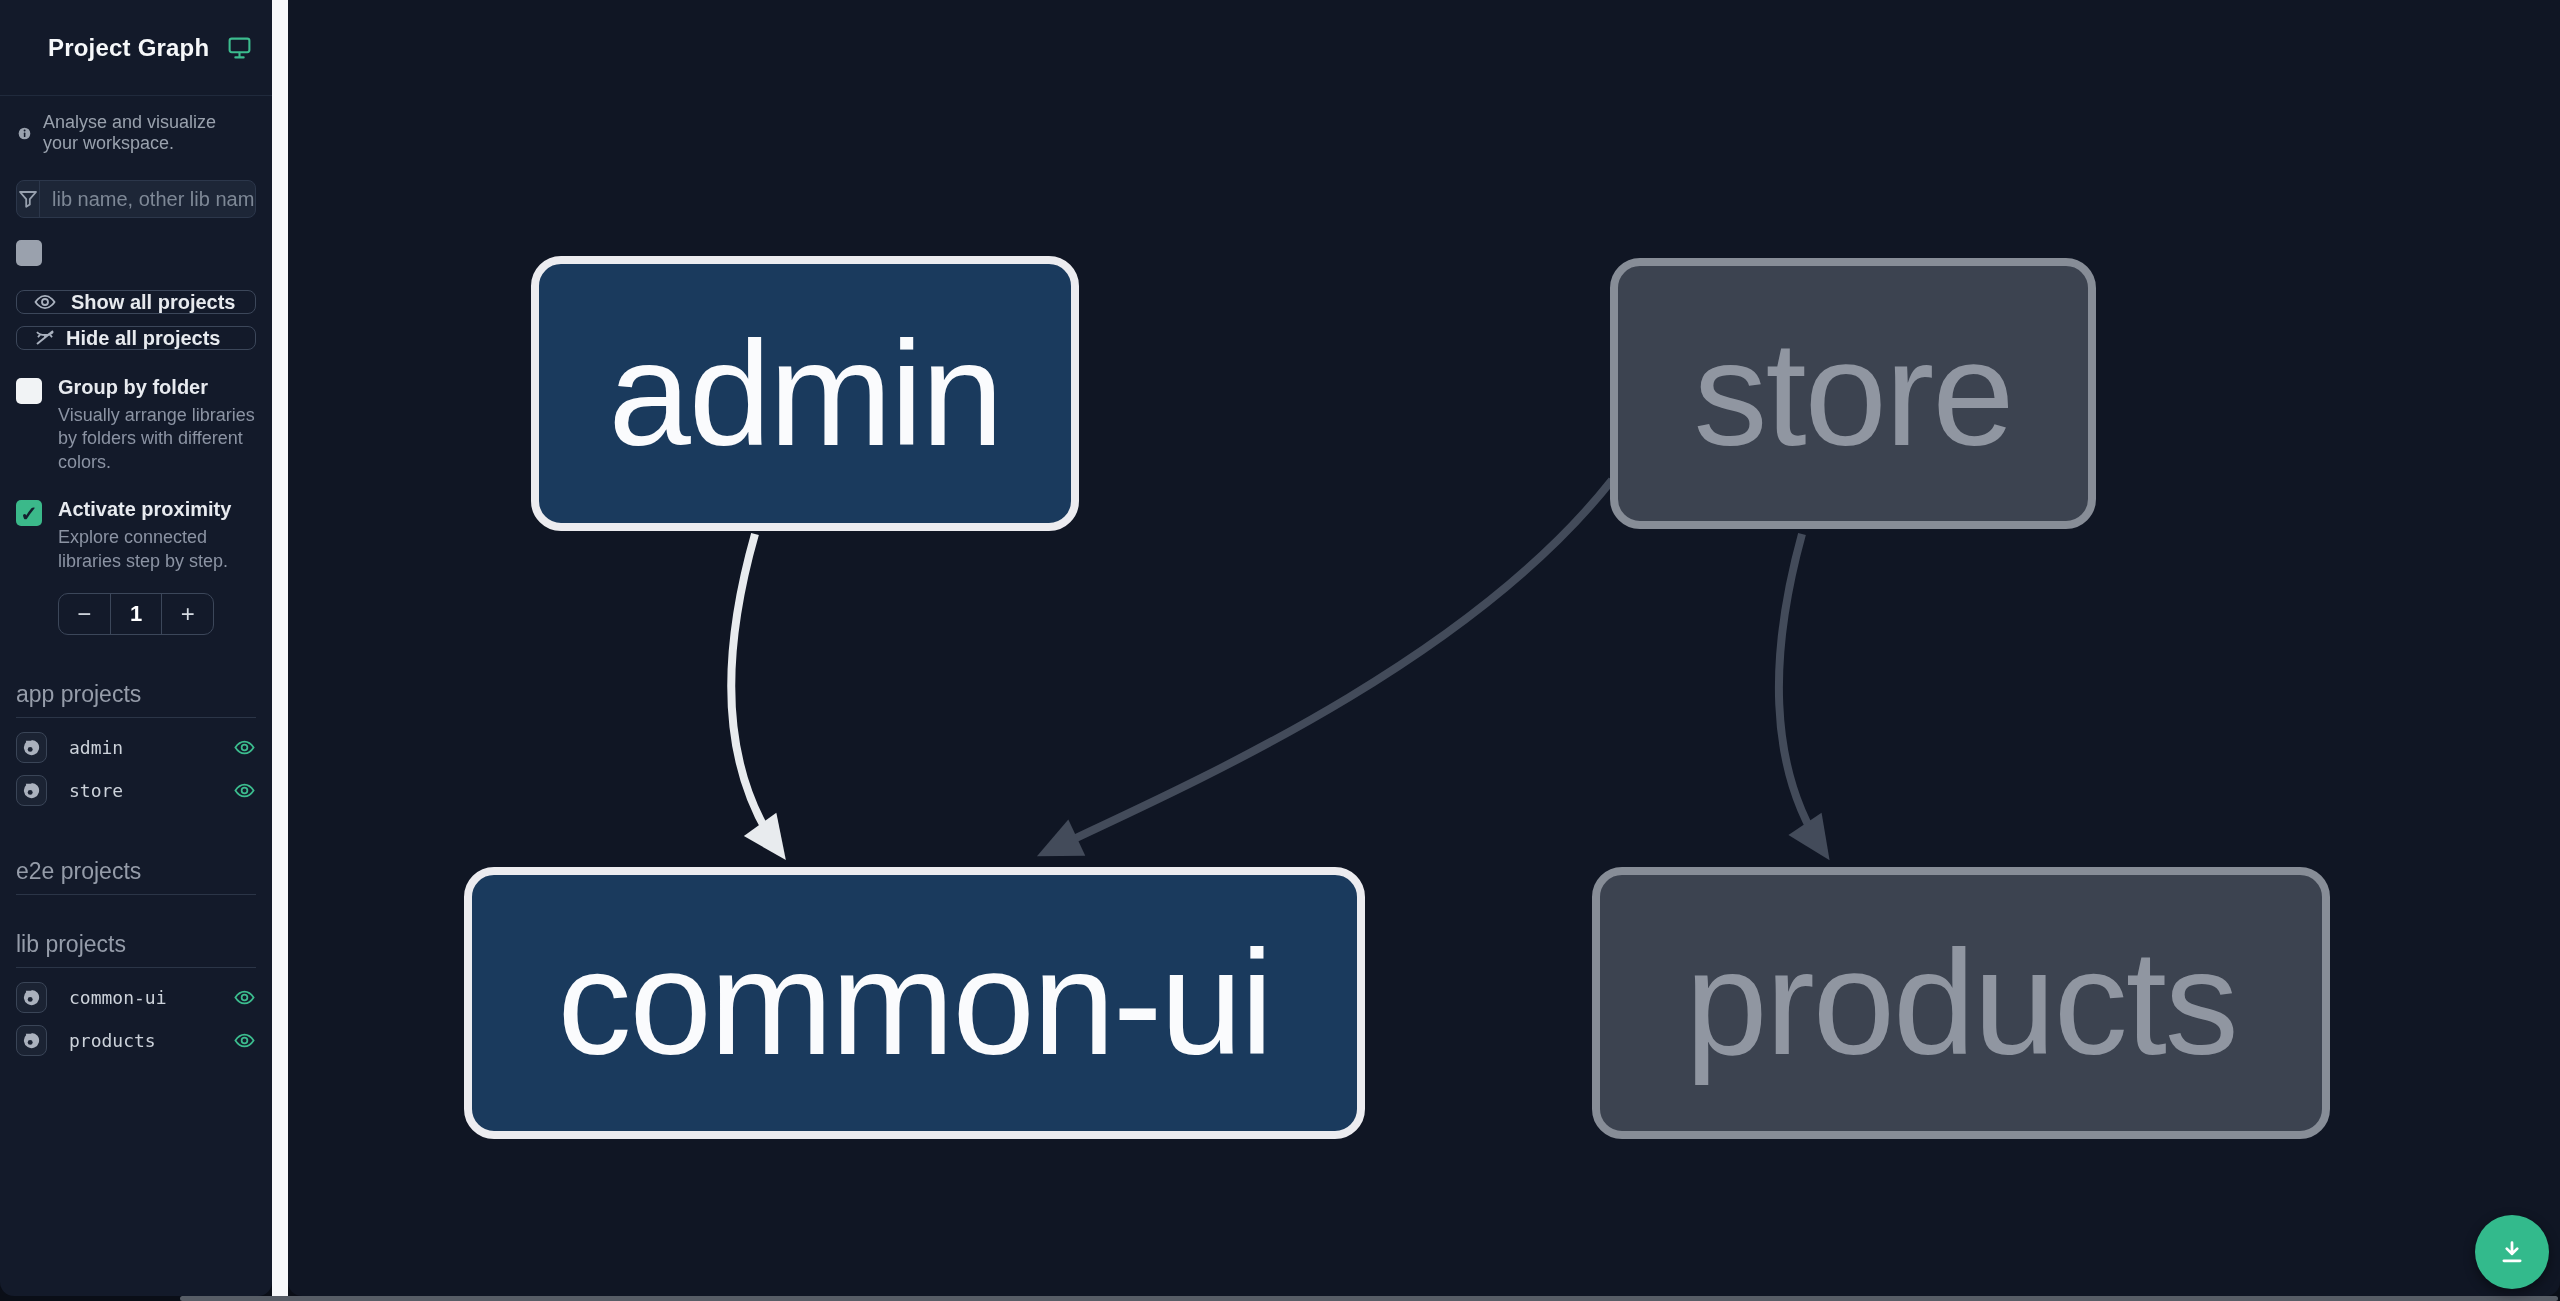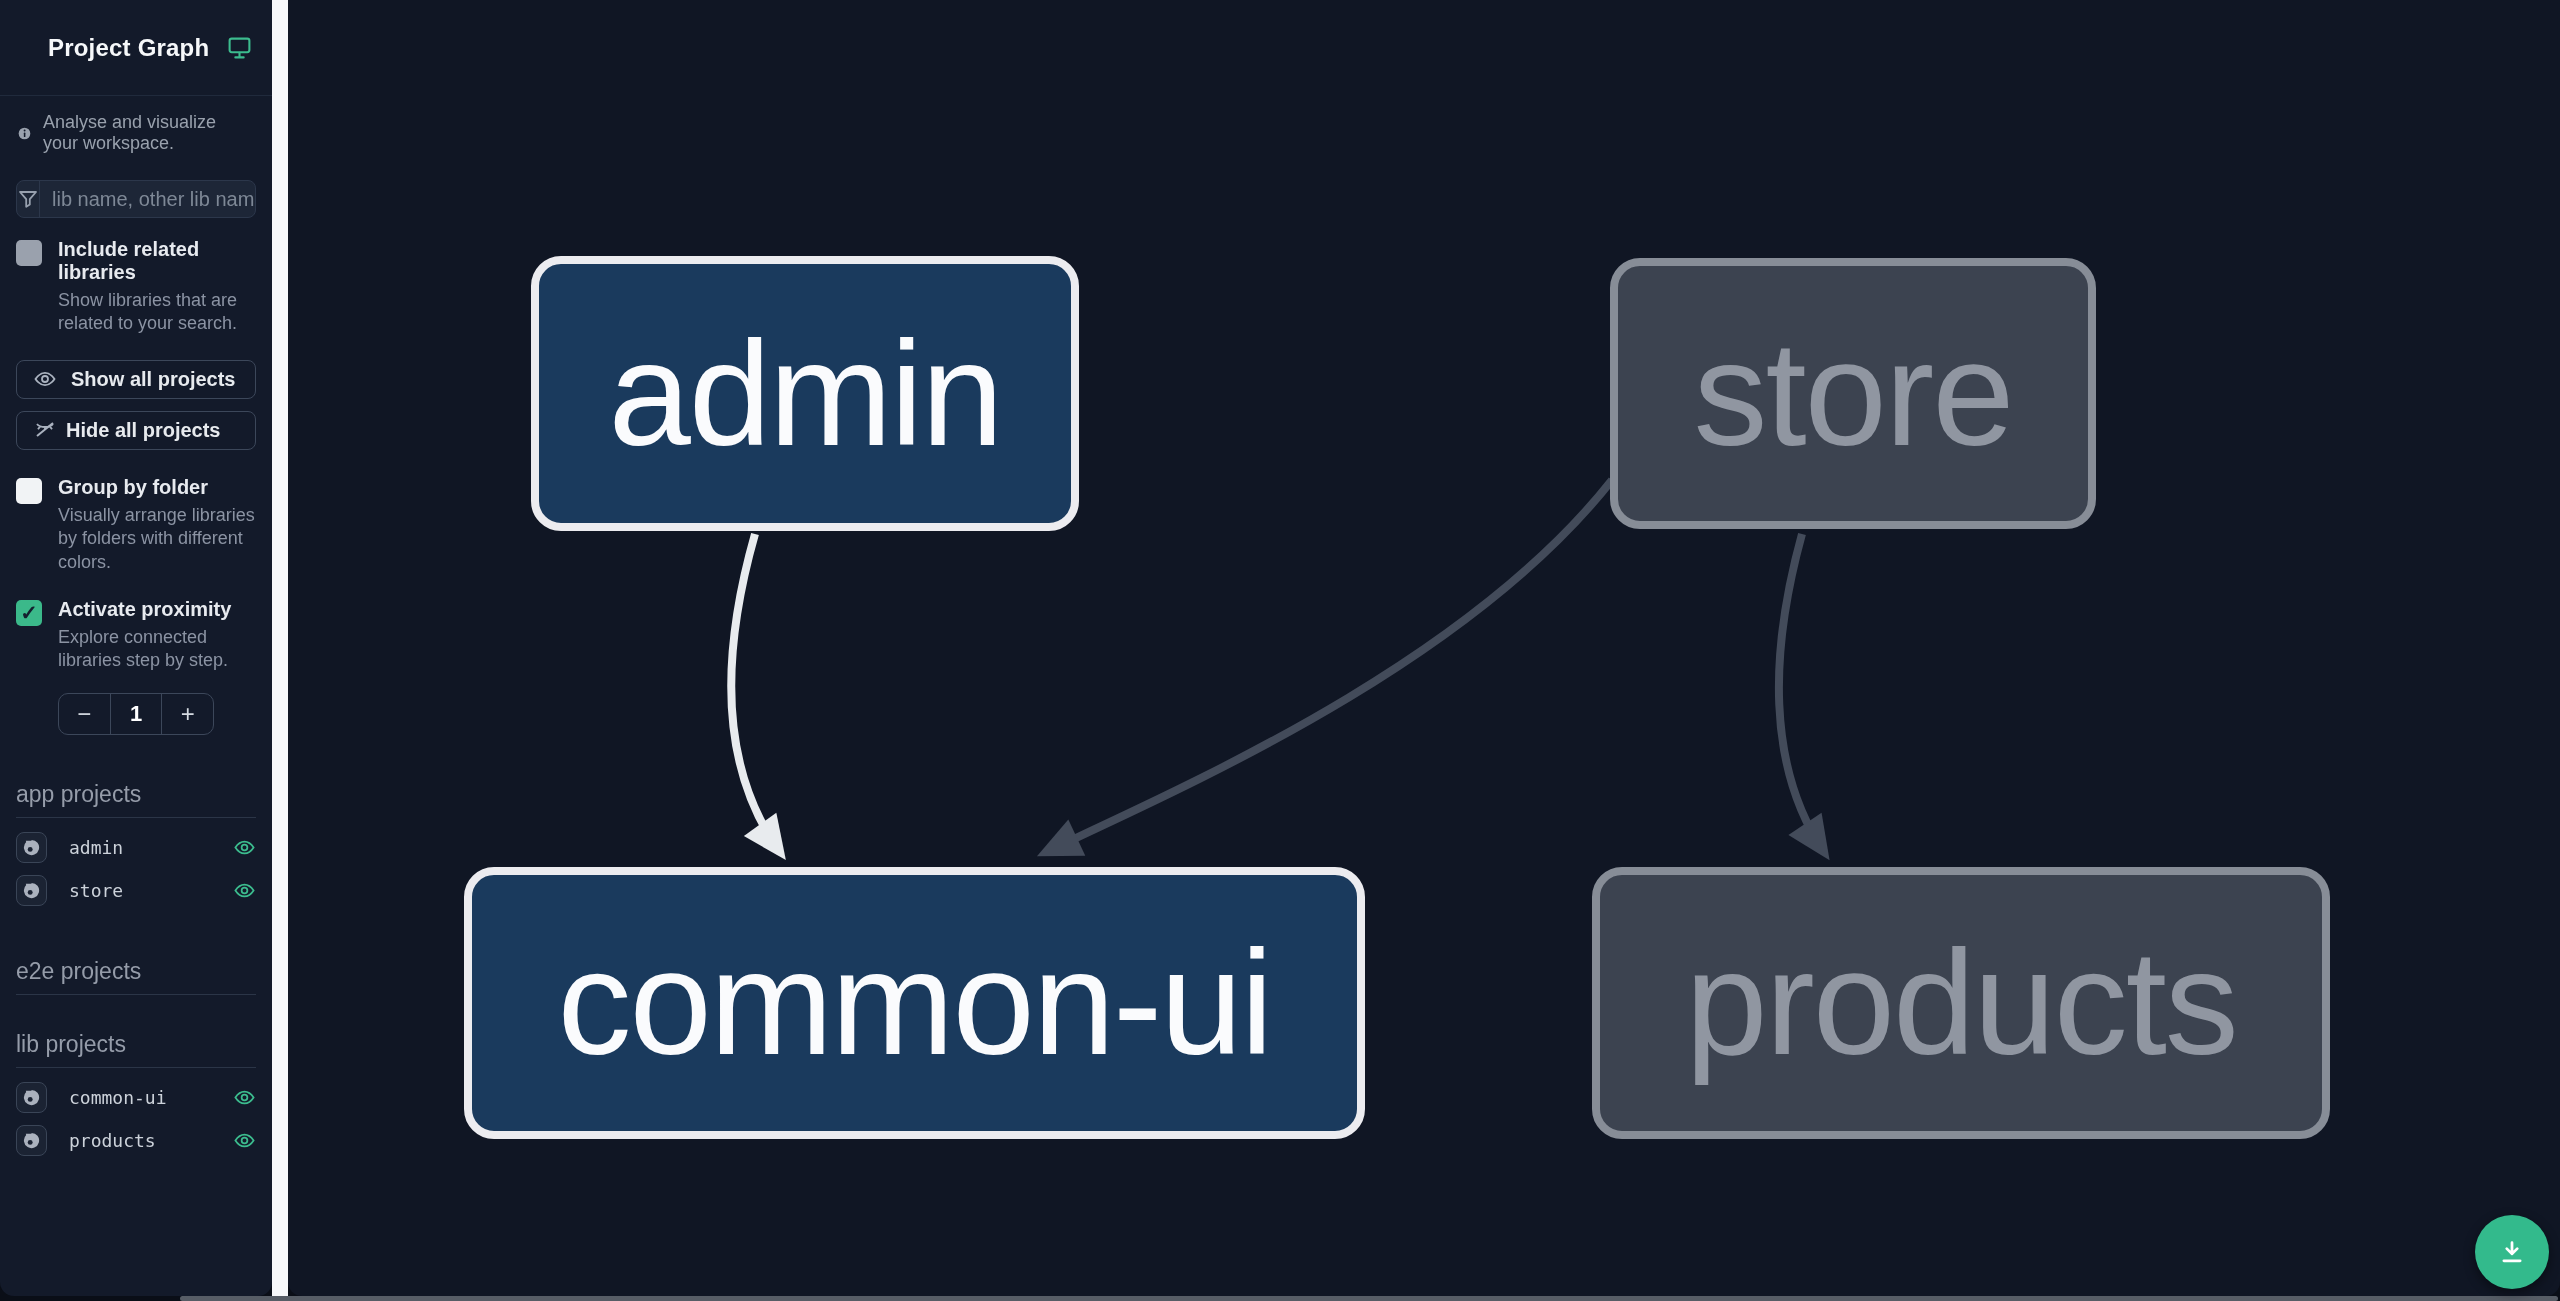--- a/index.html
+++ b/index.html
@@ -152,10 +152,6 @@
 
   <div class="option-row">
     <span class="cb cb-gray"></span>
-    <div>
-      <div class="opt-label">Include related libraries</div>
-      <div class="opt-desc">Show libraries that are related to your search.</div>
-    </div>
   </div>
 
   <div class="btns-block">

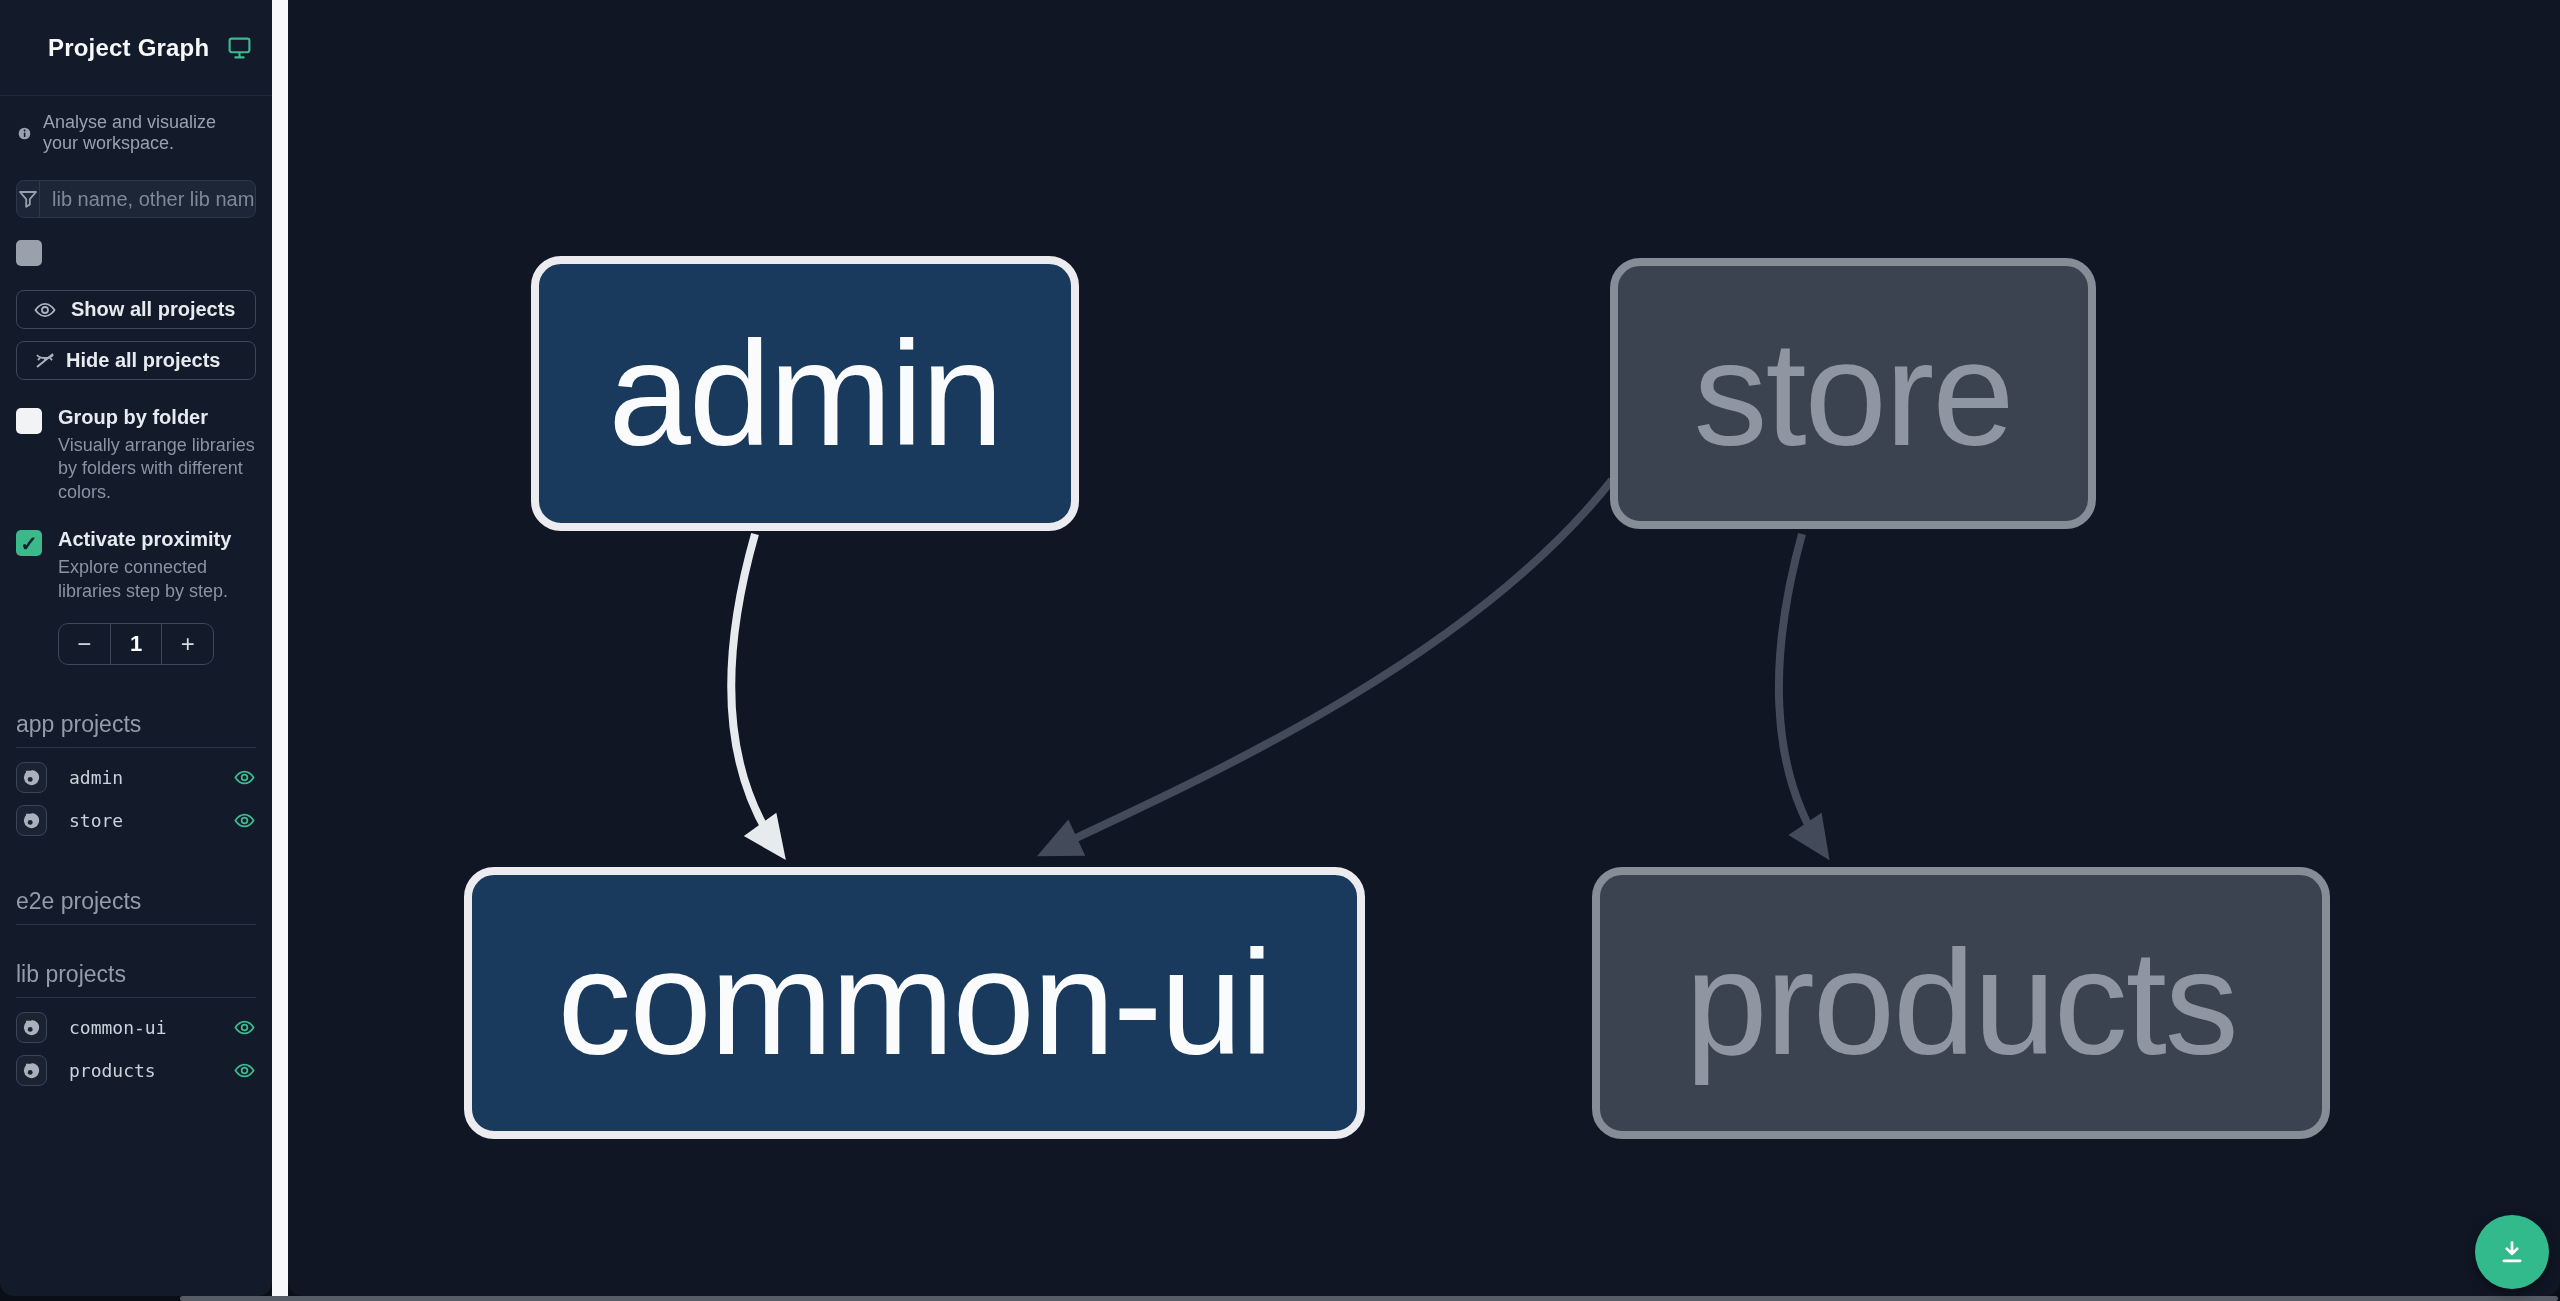--- a/index.html
+++ b/index.html
@@ -47,7 +47,7 @@
   .opt-desc  { color:#8b93a3; font-size:18px; line-height:1.3; margin-top:5px; max-width:200px; }
 
   .side-btn {
-    display:flex; align-items:center; gap:14px; width:240px; height:39px;
+    display:flex; align-items:center; gap:14px; width:240px; height:24px;
     margin:0 16px; padding:0 16px; background:transparent;
     border:1px solid #3c475a; border-radius:8px; cursor:pointer;
     color:#e7eaee; font-size:20px; font-weight:700; font-family:inherit;

